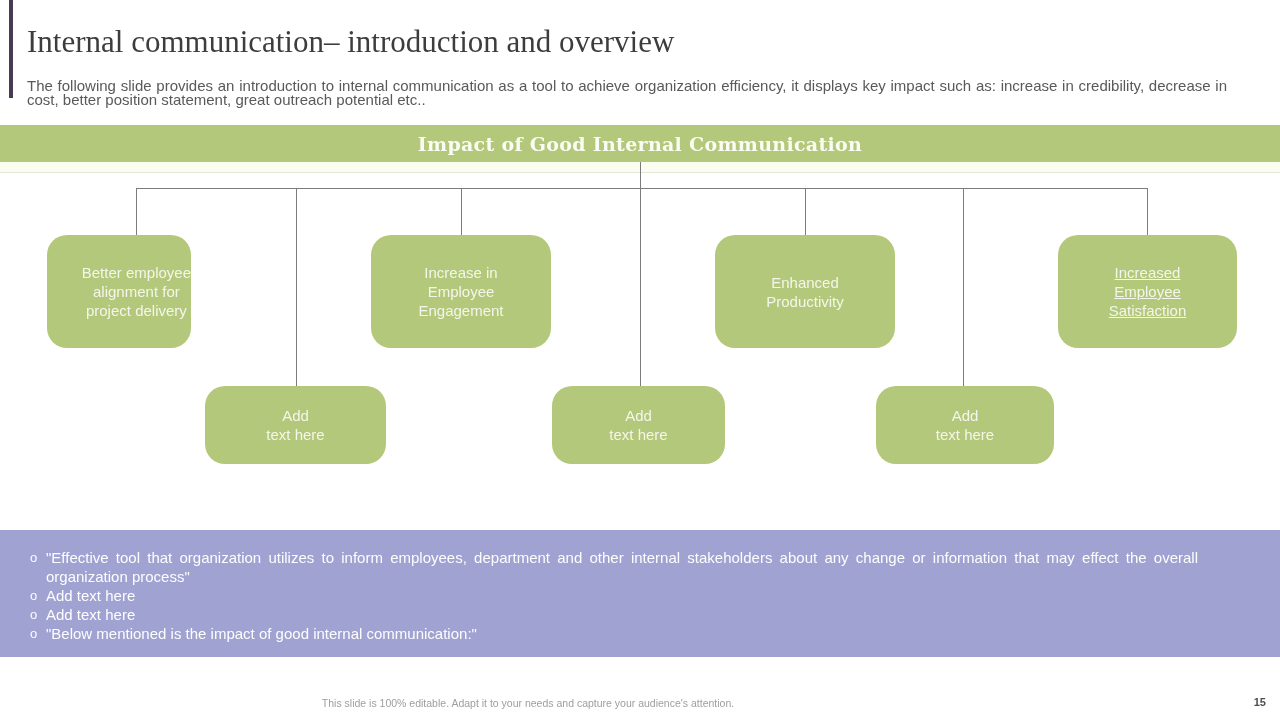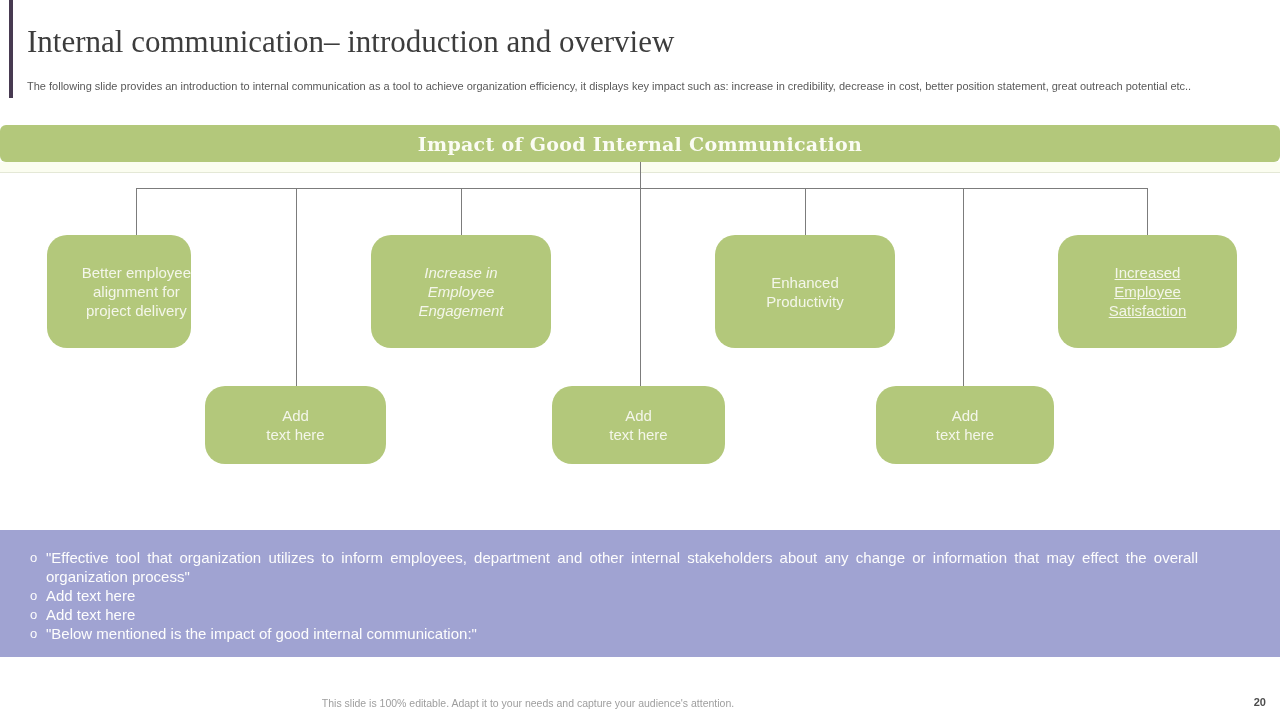--- a/index.html
+++ b/index.html
@@ -13,7 +13,7 @@
          font-family:Liberation Serif, serif;
          font-size:31px;line-height:40px;color:#3d3d3d;font-weight:400;}
   .subtitle{position:absolute;left:27px;top:79px;width:1200px;
-            font-size:11px;line-height:14px;color:#595959;text-align:justify;}
+            font-size:15px;line-height:14px;color:#595959;text-align:justify;}
 
   
   .banner{position:absolute;left:0;top:125px;width:1280px;height:37px;

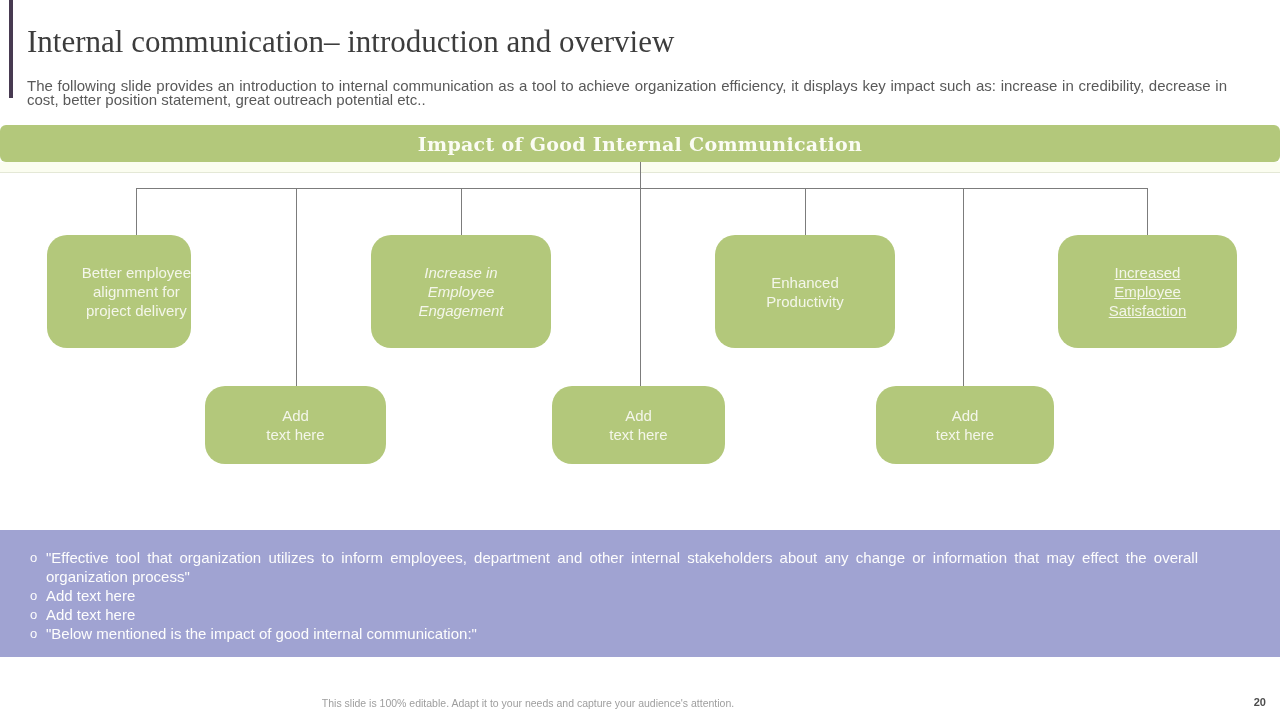--- a/index.html
+++ b/index.html
@@ -17,7 +17,7 @@
 
   
   .banner{position:absolute;left:0;top:125px;width:1280px;height:37px;
-          background:#b3c87b;display:flex;align-items:center;justify-content:center;border-radius:6px;}
+          background:#b3c87b;display:flex;align-items:center;justify-content:center;}
   .banner-title{font-family:"DejaVu Serif","Liberation Serif",serif;font-weight:700;
                 font-size:19px;color:#fbfcf4;letter-spacing:.3px;}
   .banner-understrip{position:absolute;left:0;top:162px;width:1280px;height:10px;

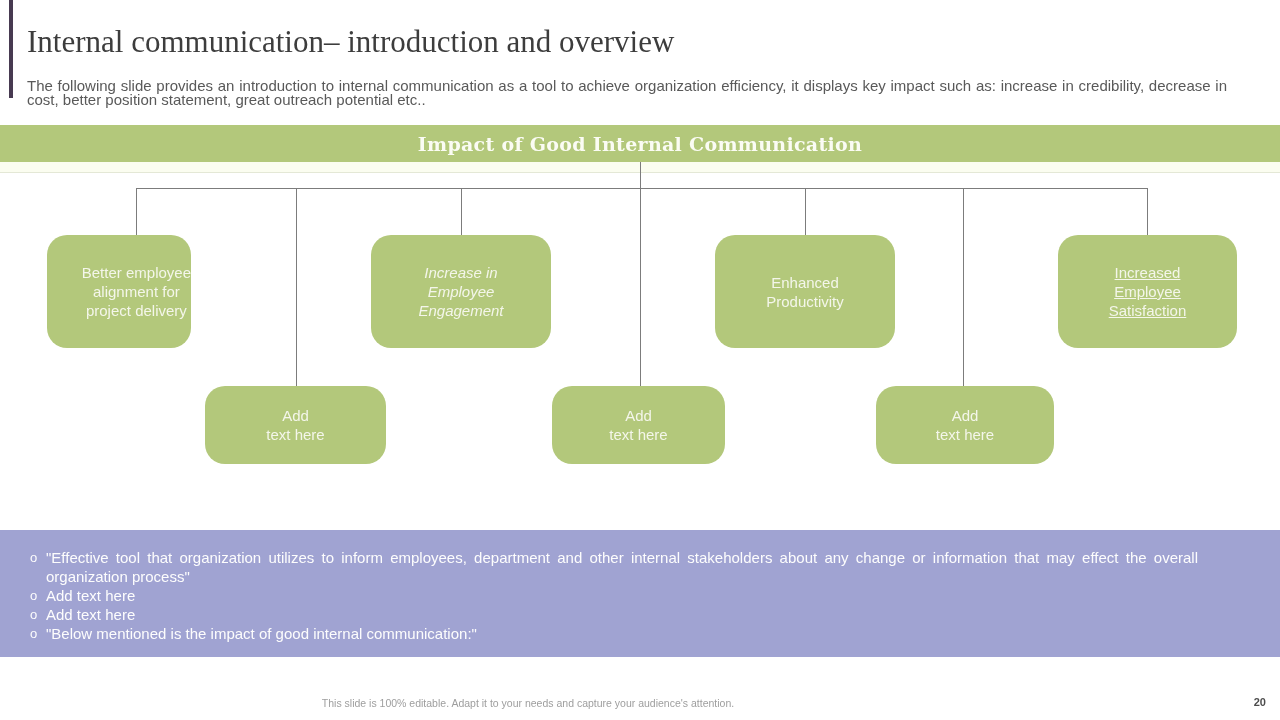--- a/index.html
+++ b/index.html
@@ -78,7 +78,7 @@
 alignment for
 project delivery</span>
   </div>
-  <div class="node row-top" style="left:371px;width:180px;font-style:italic;">
+  <div class="node row-top" style="left:371px;width:180px;">
     <span>Increase in
 Employee
 Engagement</span>

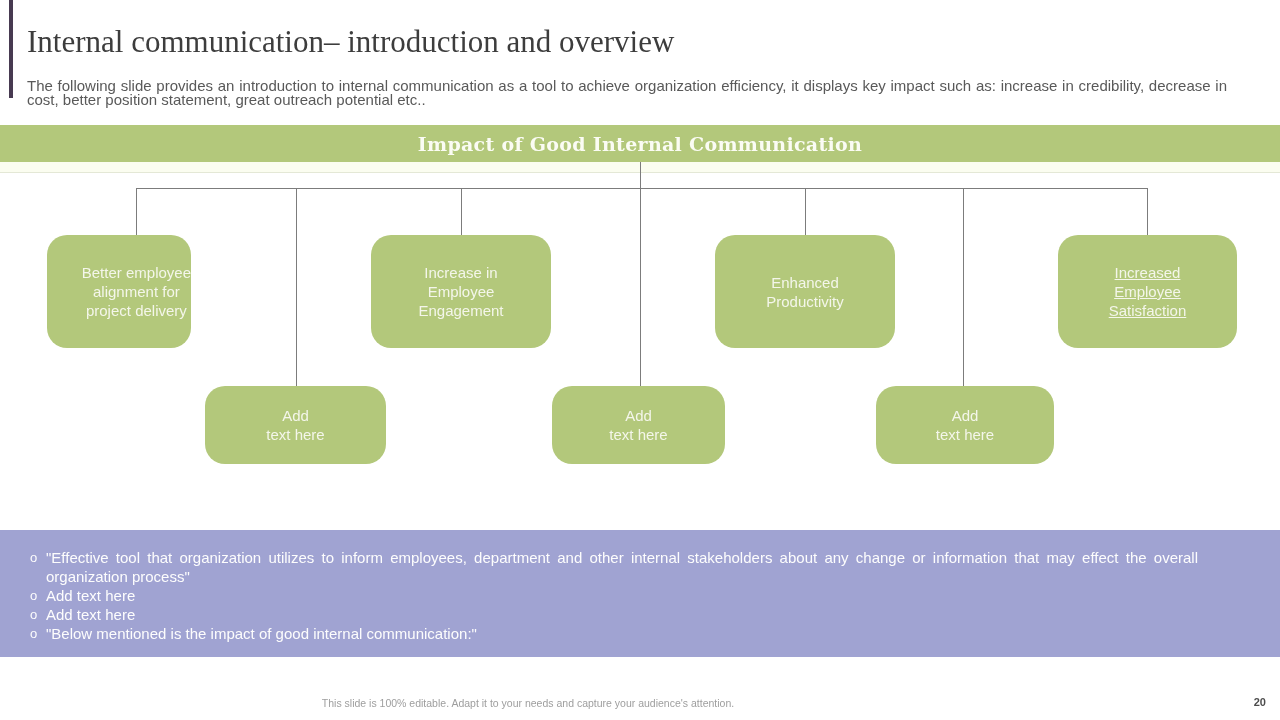--- a/index.html
+++ b/index.html
@@ -128,7 +128,7 @@
   </div>
 
   <div class="footer-note">This slide is 100% editable. Adapt it to your needs and capture your audience's attention.</div>
-  <div class="page-number">20</div>
+  <div class="page-number">15</div>
 
 </div>
 

